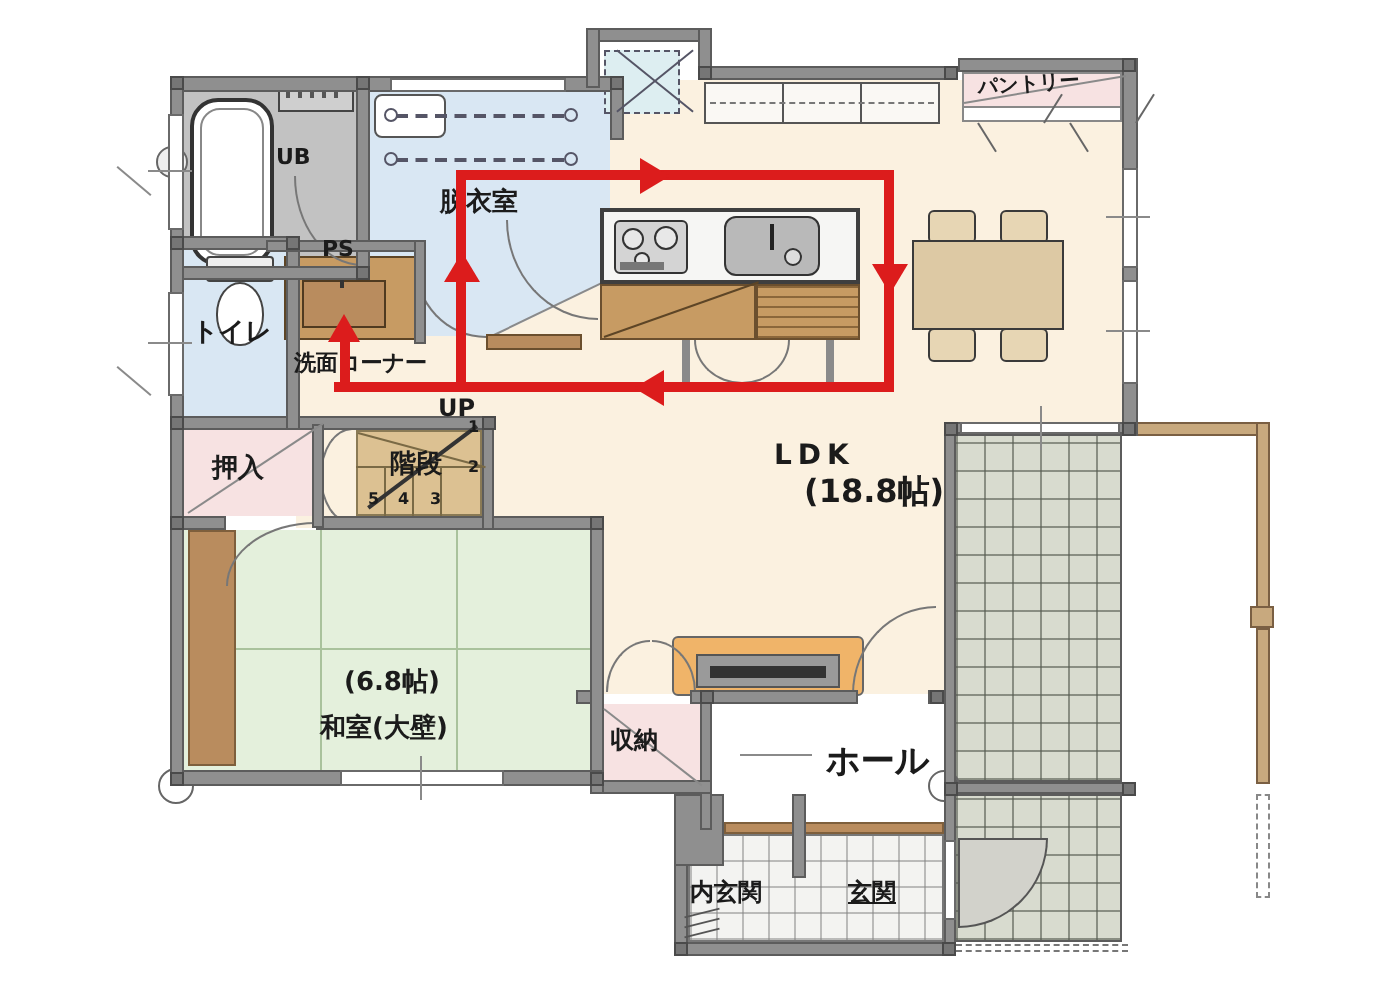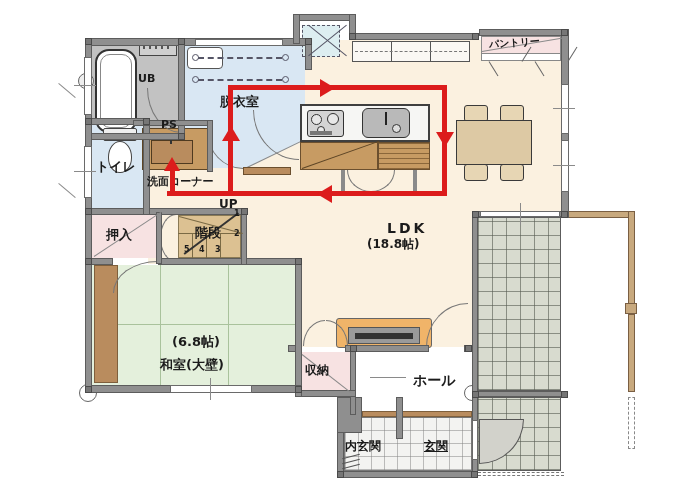--- a/index.html
+++ b/index.html
@@ -265,7 +265,7 @@
   <div class="abs lbl" style="left:199px;top:246px;font-size:8px;">4</div>
   <div class="abs lbl" style="left:184px;top:246px;font-size:8px;">5</div>
   <div class="abs lbl" style="left:387px;top:221px;font-size:14px;letter-spacing:3px;">LDK</div>
-  <div class="abs lbl" style="left:367px;top:238px;font-size:12px;">(18.8帖)</div>
+  <div class="abs lbl" style="left:402px;top:238px;font-size:16px;">(18.8帖)</div>
   <div class="abs lbl" style="left:489px;top:38px;font-size:10px;transform:rotate(-4deg);z-index:31;">パントリー</div>
   <div class="abs lbl" style="left:160px;top:318px;font-size:13px;margin-top:40px;">和室(大壁)</div>
   <div class="abs lbl" style="left:172px;top:335px;font-size:13px;">(6.8帖)</div>

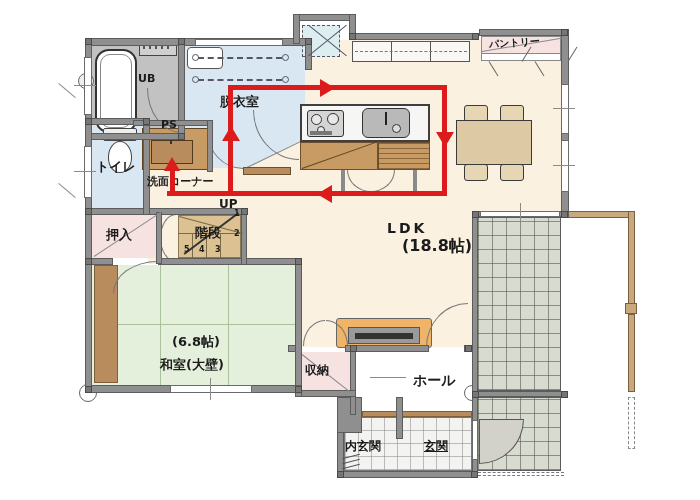--- a/index.html
+++ b/index.html
@@ -270,7 +270,7 @@
   <div class="abs lbl" style="left:160px;top:318px;font-size:13px;margin-top:40px;">和室(大壁)</div>
   <div class="abs lbl" style="left:172px;top:335px;font-size:13px;">(6.8帖)</div>
   <div class="abs lbl" style="left:305px;top:364px;font-size:12px;">収納</div>
-  <div class="abs lbl" style="left:413px;top:373px;font-size:14px;">ホール</div>
+  <div class="abs lbl" style="left:413px;top:373px;font-size:17px;">ホール</div>
   <div class="abs lbl" style="left:345px;top:440px;font-size:12px;">内玄関</div>
   <div class="abs lbl" style="left:424px;top:440px;font-size:12px;text-decoration:underline;">玄関</div>
 

